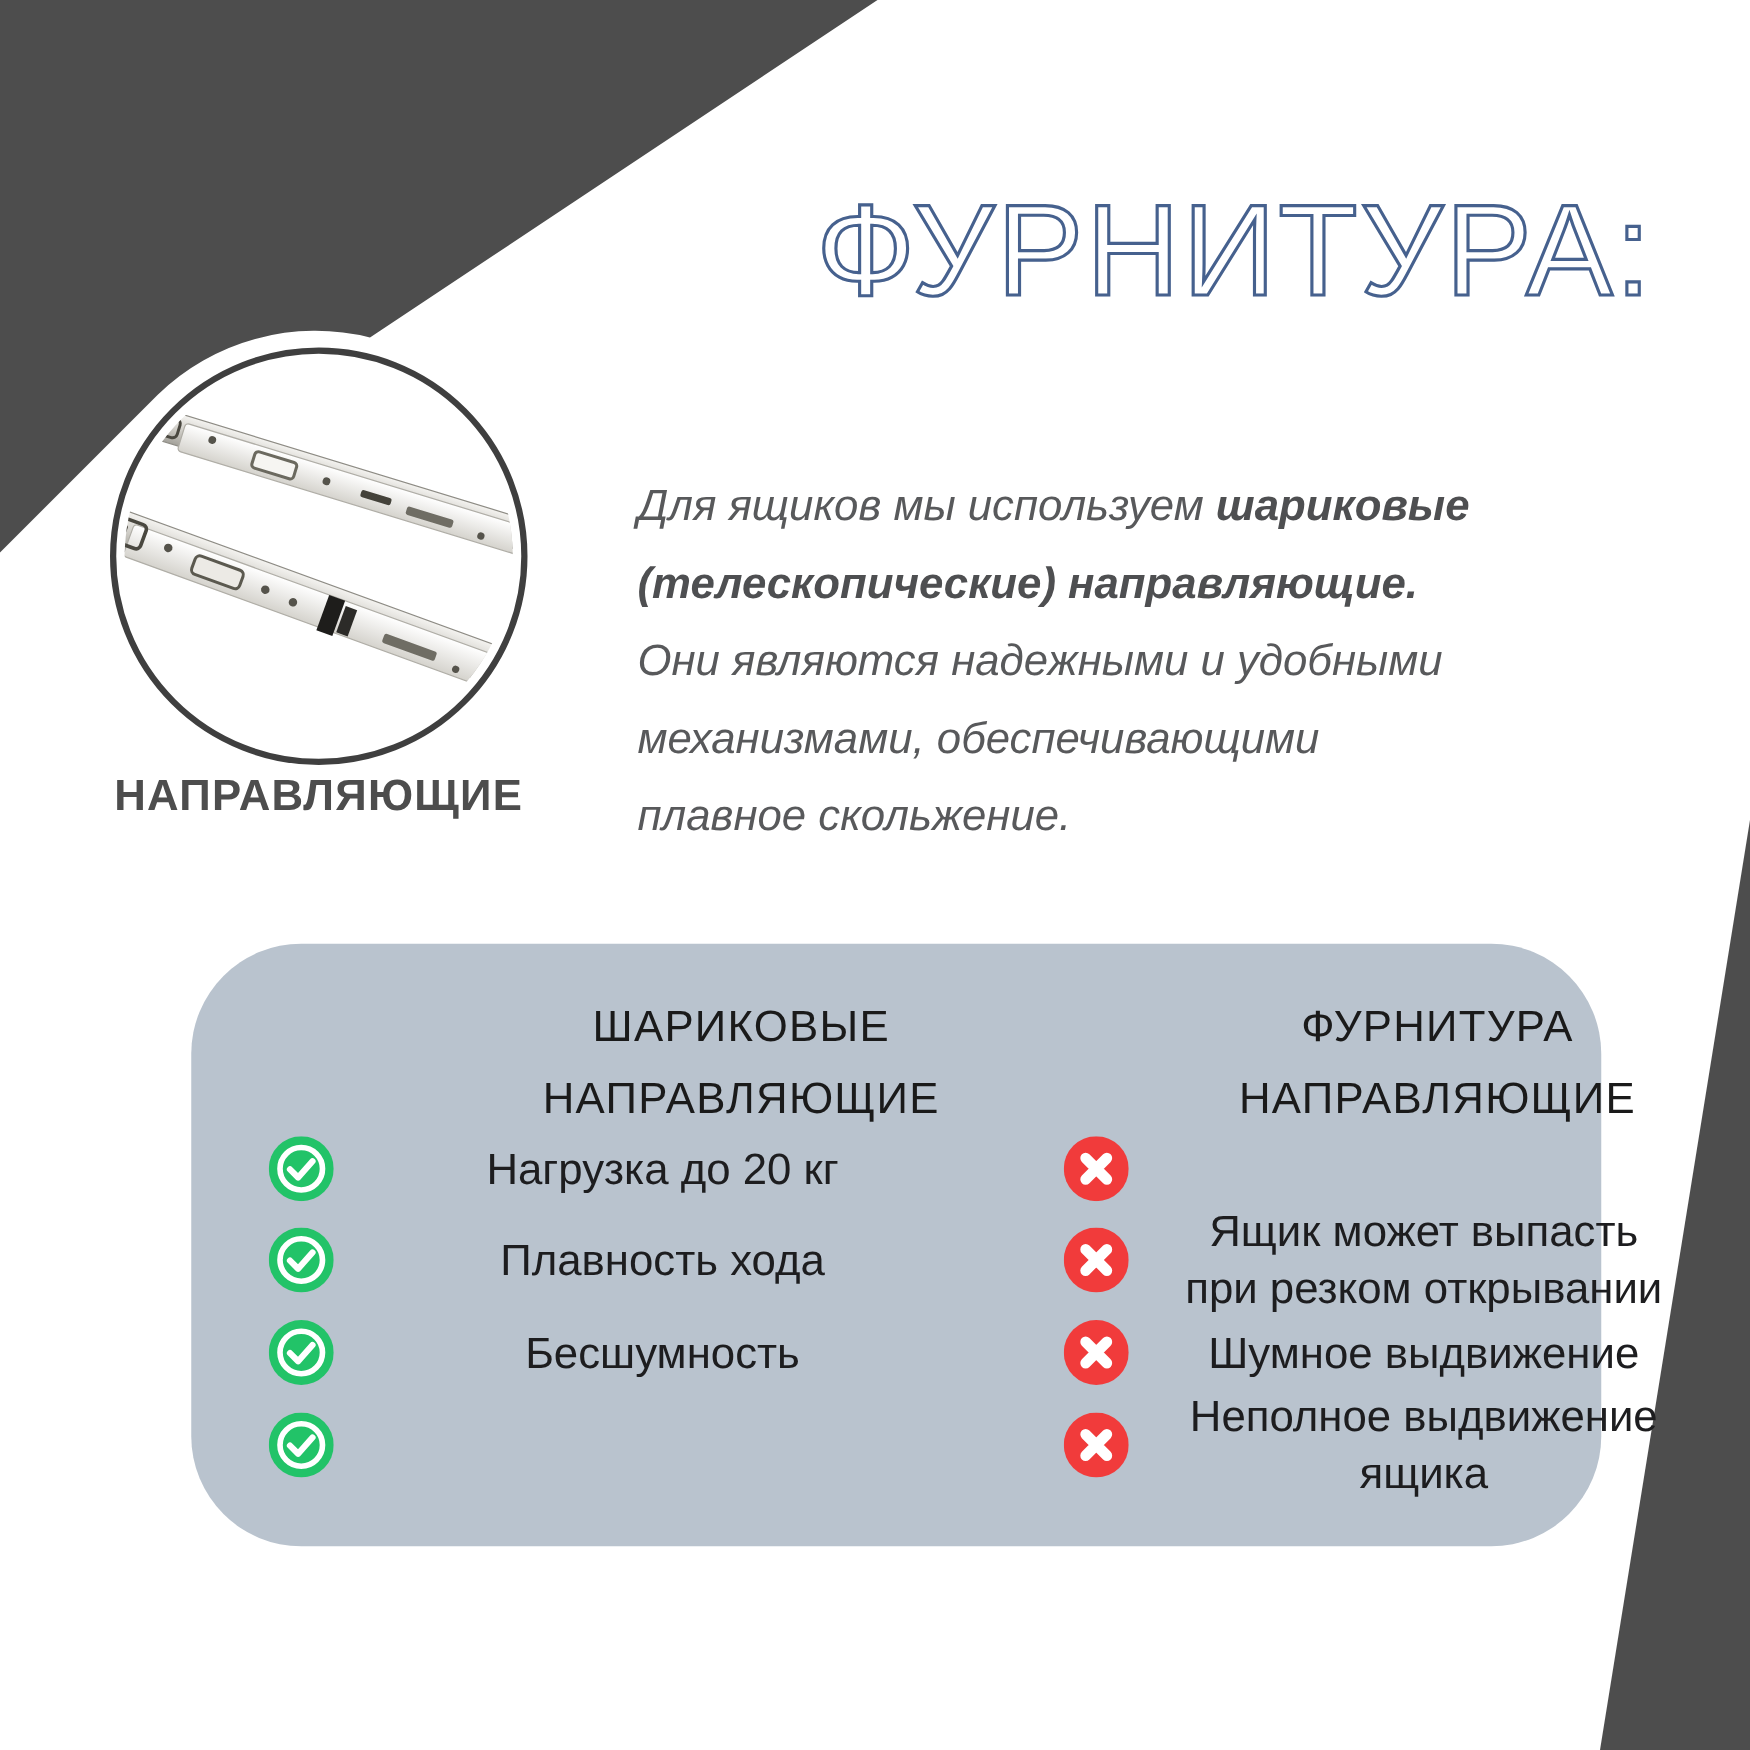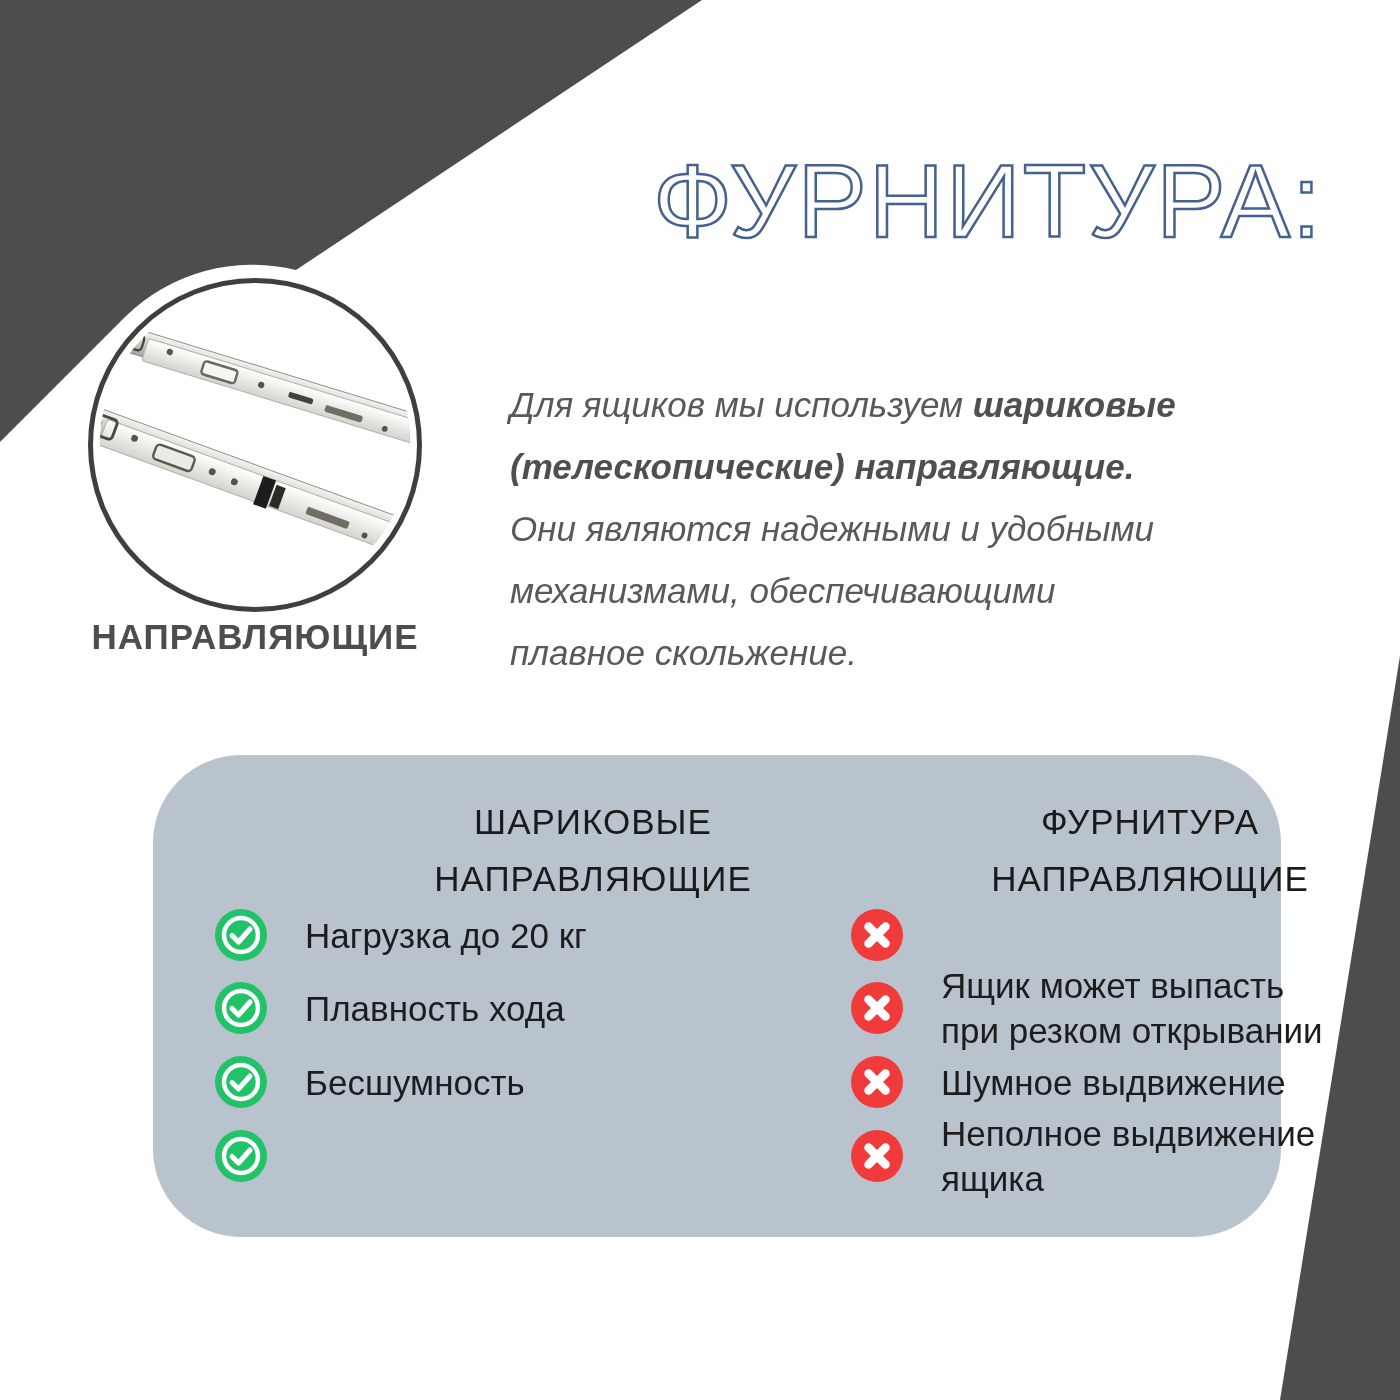--- a/index.html
+++ b/index.html
@@ -55,7 +55,7 @@
   .col-header.left{left:230px;}
   .col-header.right{left:787px;}
   .row{
-    position:absolute;display:flex;align-items:center;height:52px;
+    position:absolute;display:flex;align-items:center;height:52px;text-align:center;
   }
   .row .icon{flex:0 0 52px;width:52px;height:52px;}
   .row .txt{

